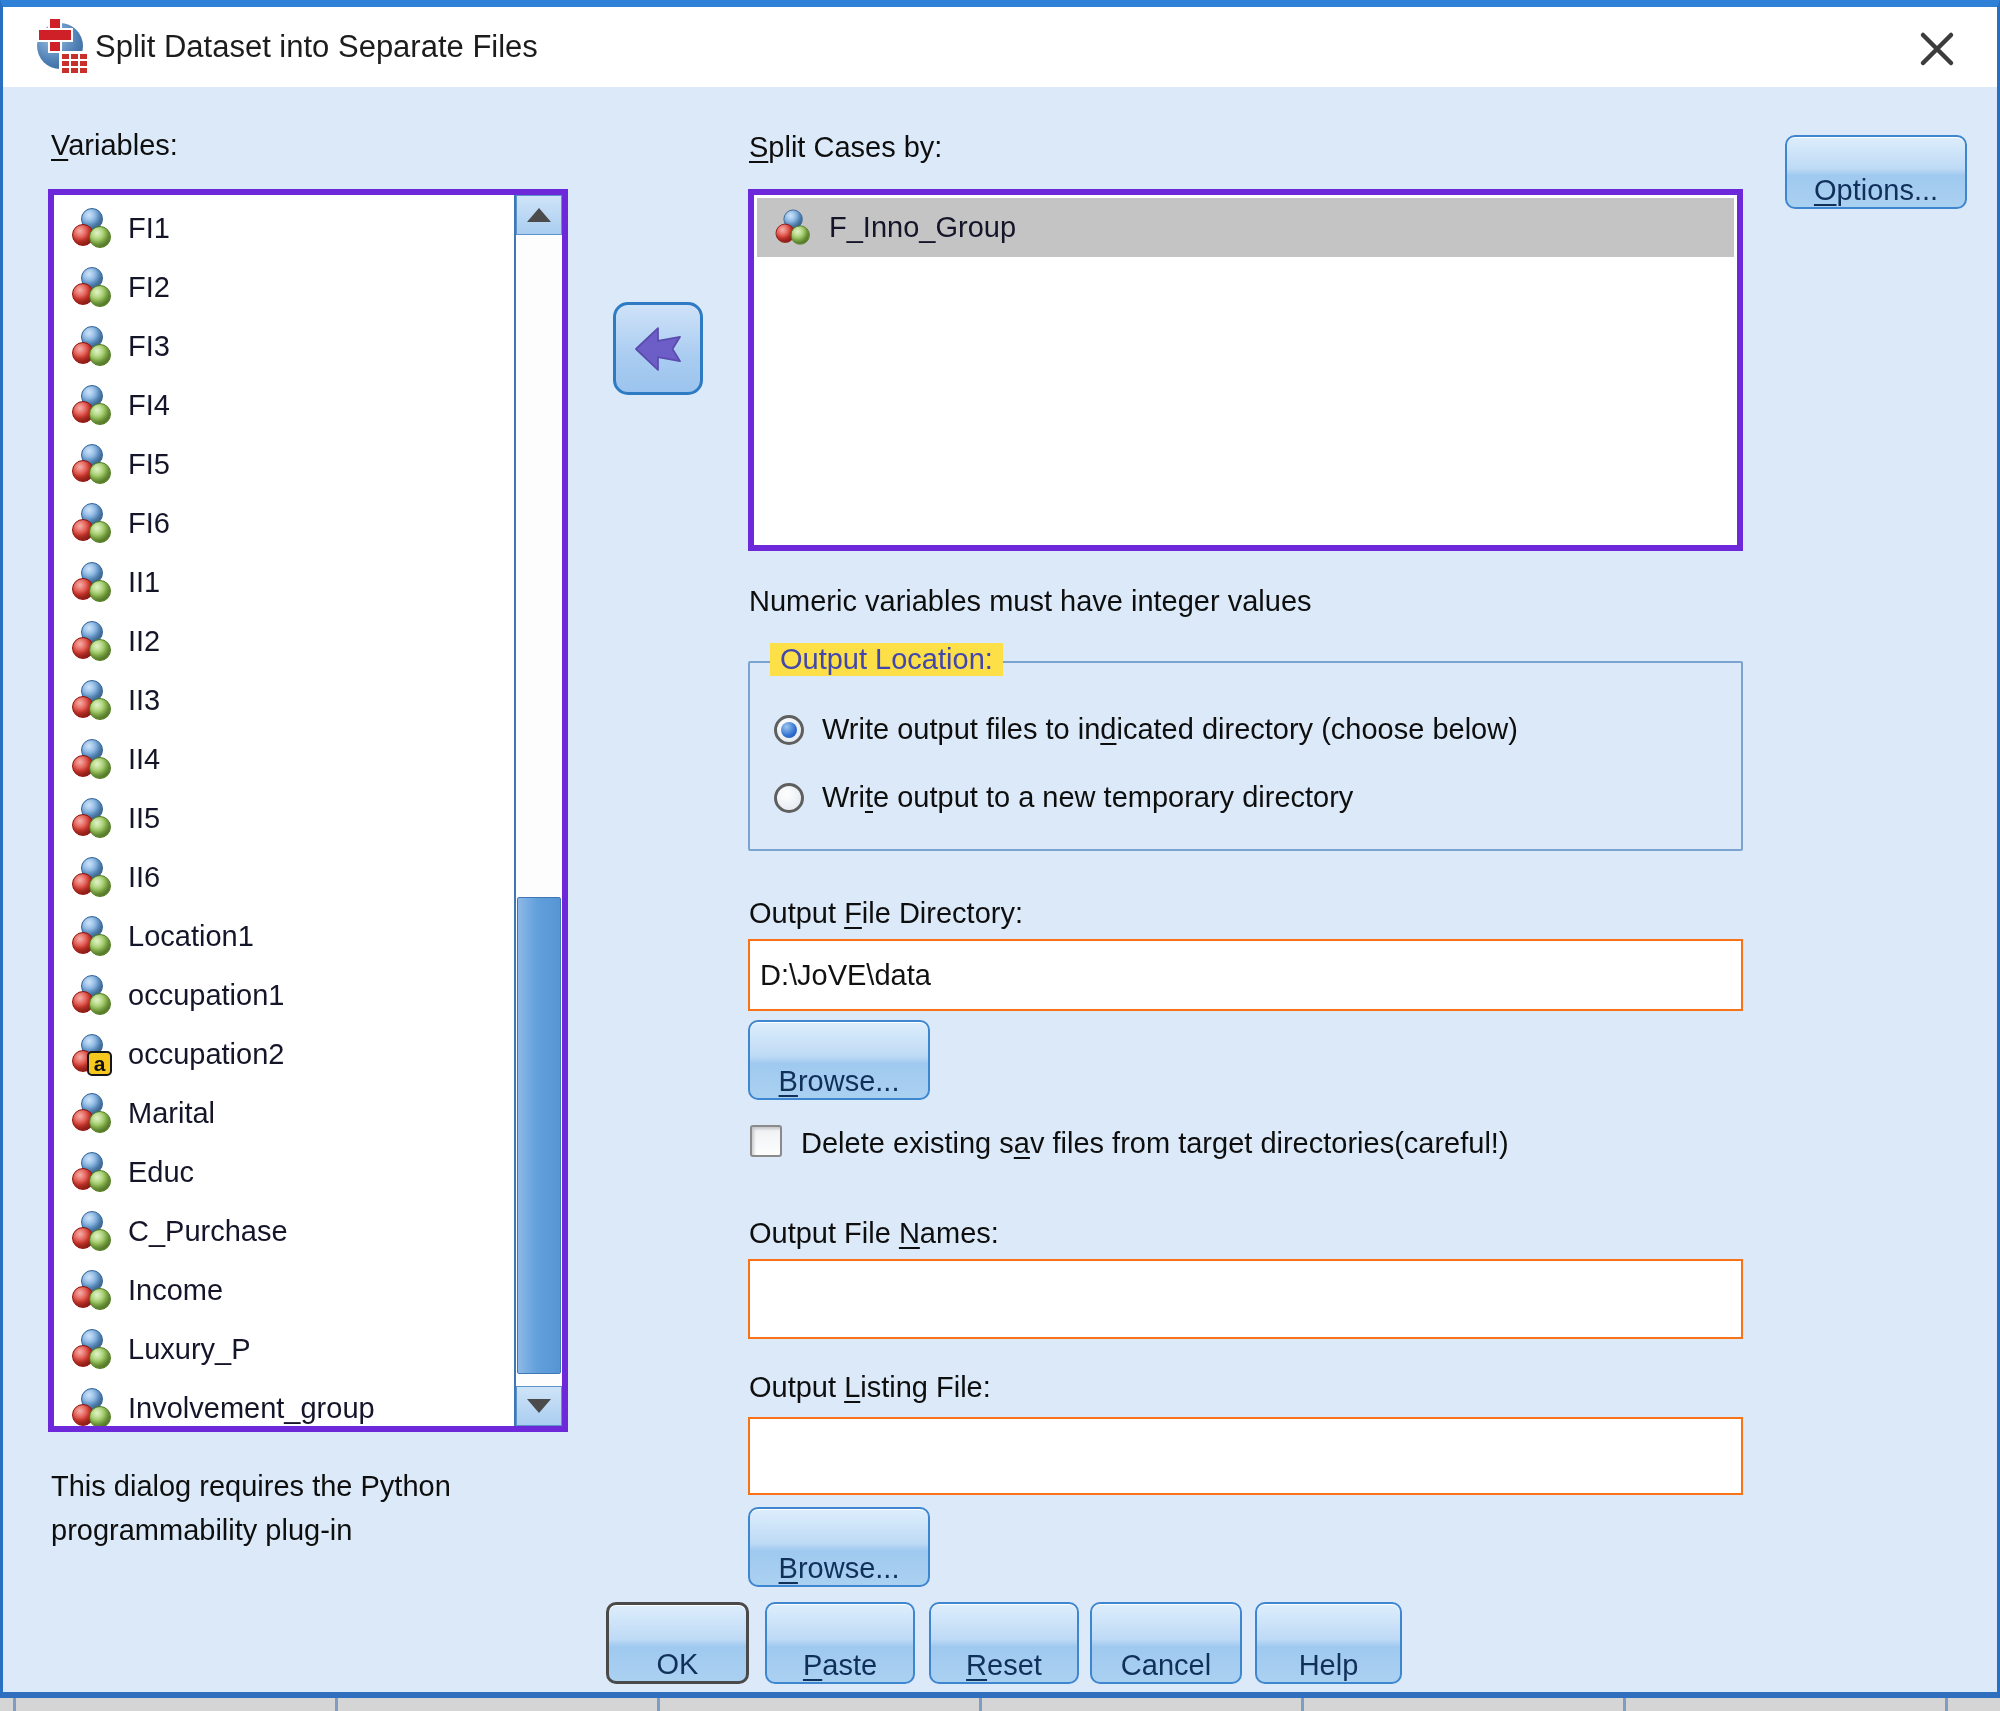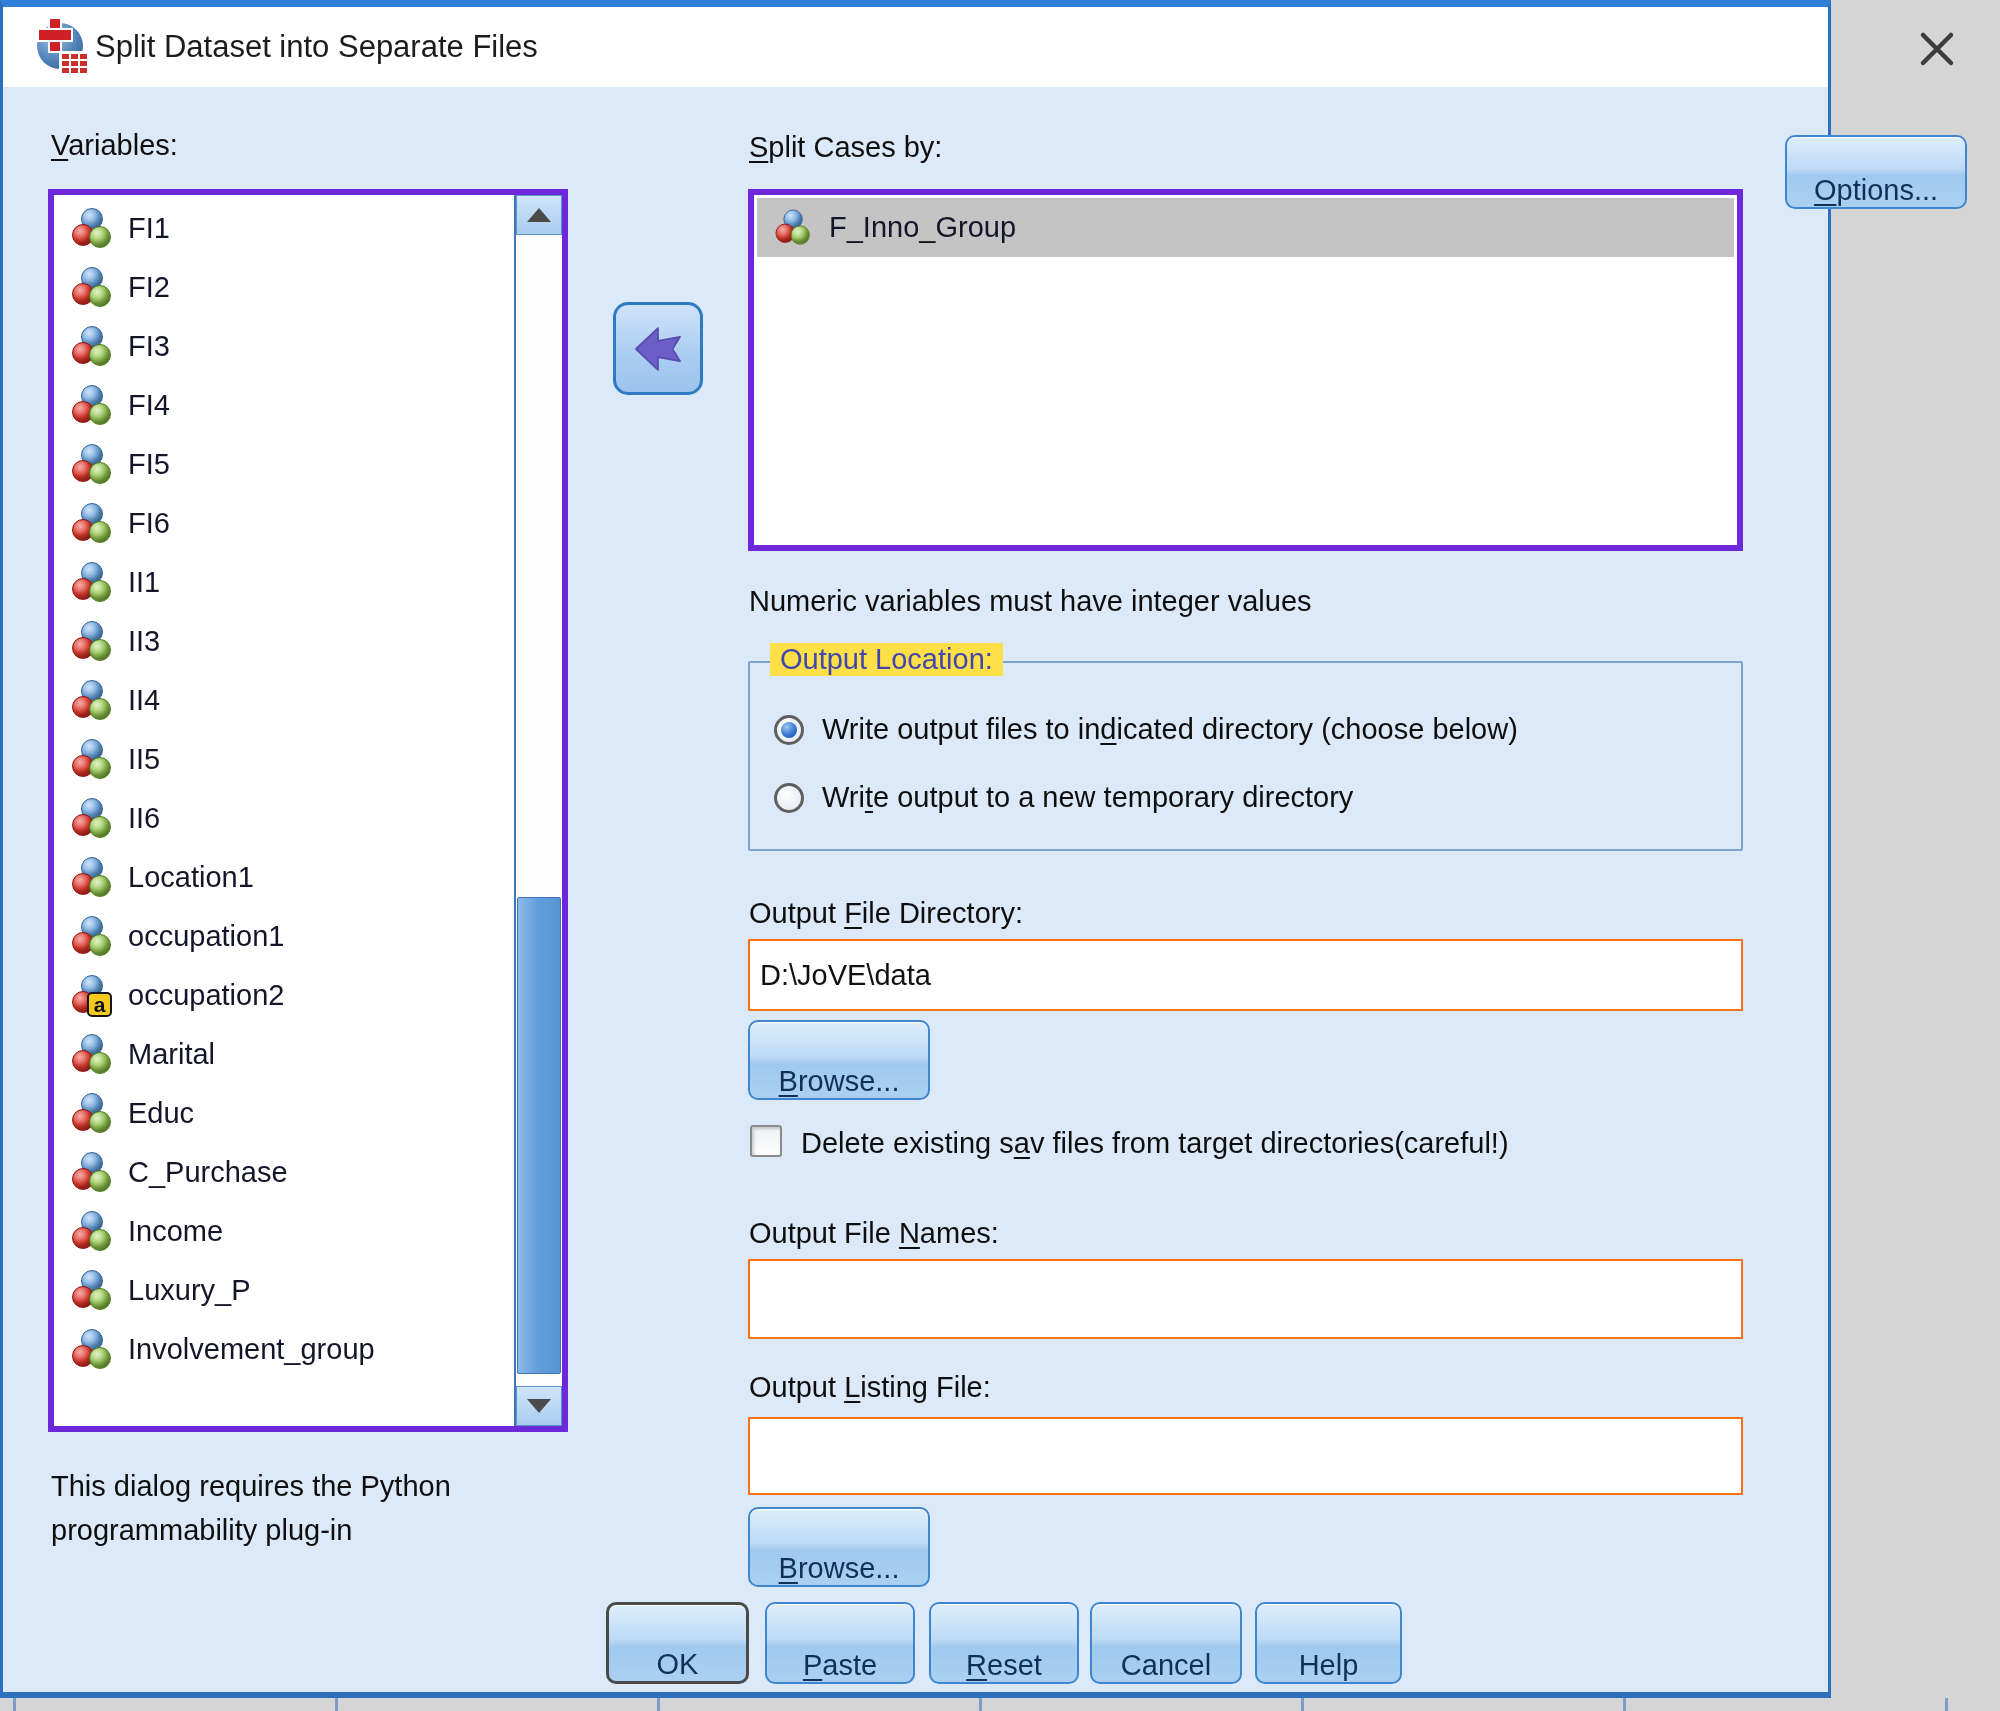--- a/index.html
+++ b/index.html
@@ -7,7 +7,7 @@
          font-family:"Liberation Sans",sans-serif;color:#111;
          background:#d5d5d5;}
   
-  #dialog{position:absolute;left:0;top:0;width:1831px;height:1698px;
+  #dialog{position:absolute;left:0;top:0;width:2000px;height:1698px;
           box-sizing:border-box;border:3px solid #2a70c2;border-top:7px solid #2f81d8;
           border-bottom:6px solid #2f6fbe;background:#dbe9f8;}
   #titlebar{position:absolute;left:0;top:0;width:100%;height:80px;background:#ffffff;}

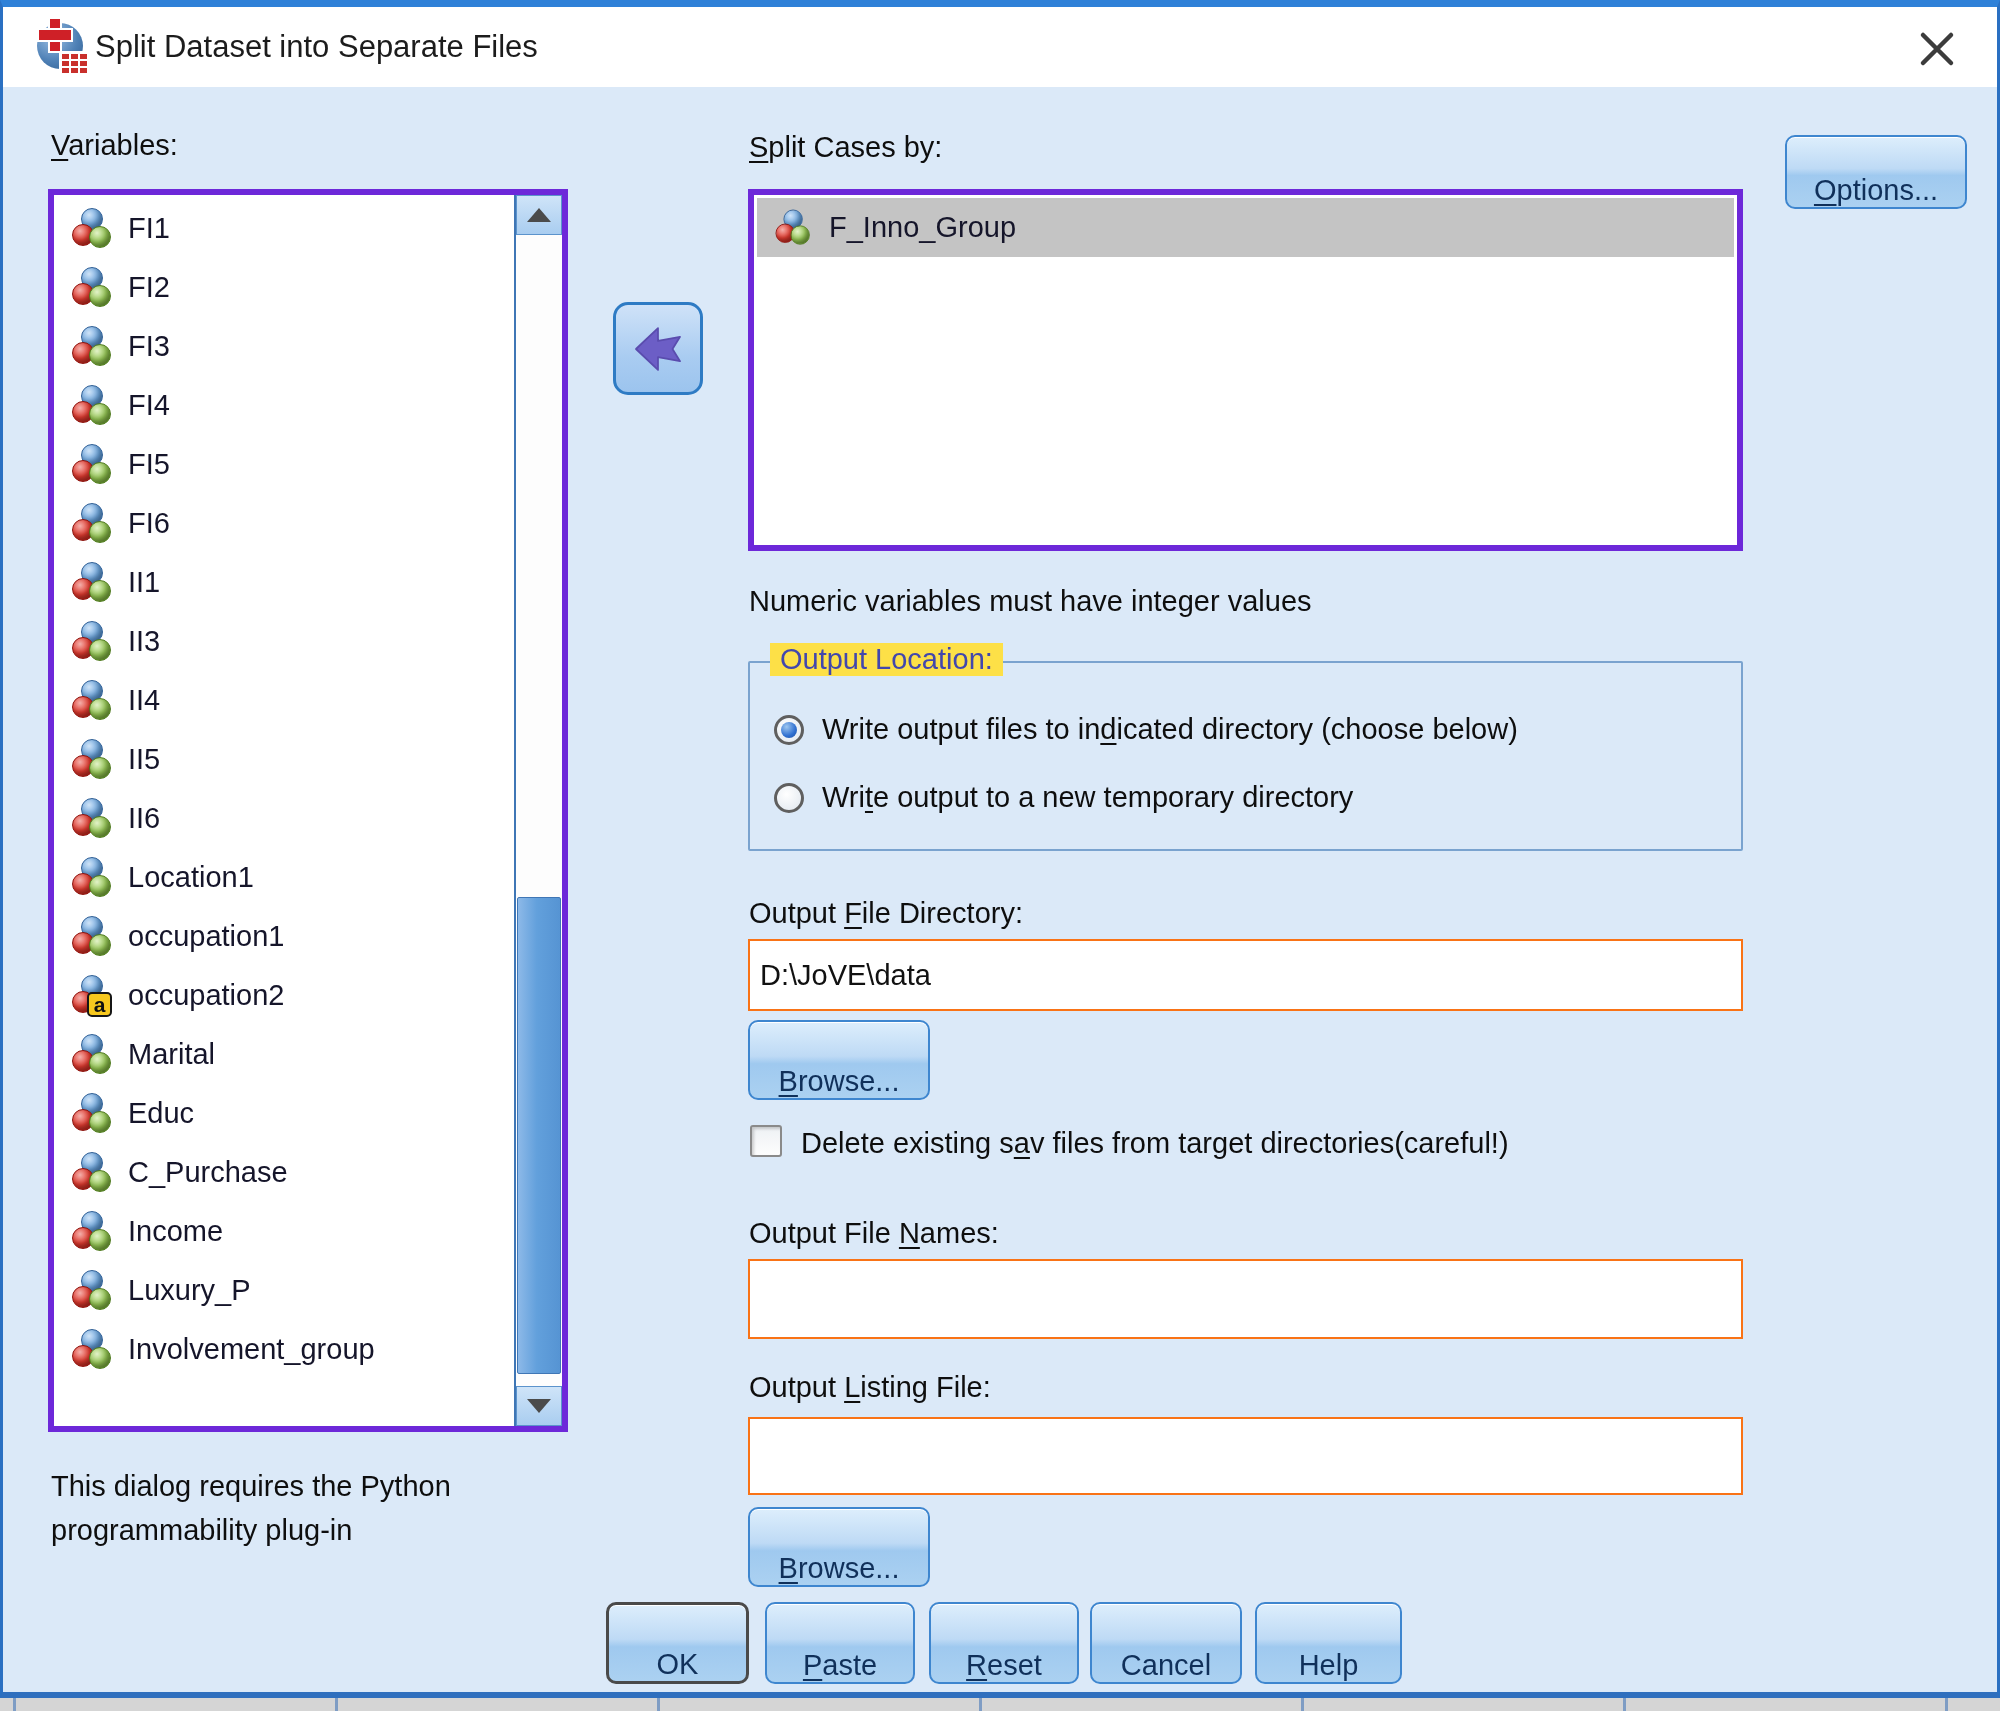--- a/index.html
+++ b/index.html
@@ -175,6 +175,14 @@
               <i class="b2"></i>
               <i class="b3"></i>
             </span>
+            <span class="vlabel">II2</span>
+          </div>
+          <div class="vrow">
+            <span class="vicon vicon-nominal">
+              <i class="b1"></i>
+              <i class="b2"></i>
+              <i class="b3"></i>
+            </span>
             <span class="vlabel">II3</span>
           </div>
           <div class="vrow">

